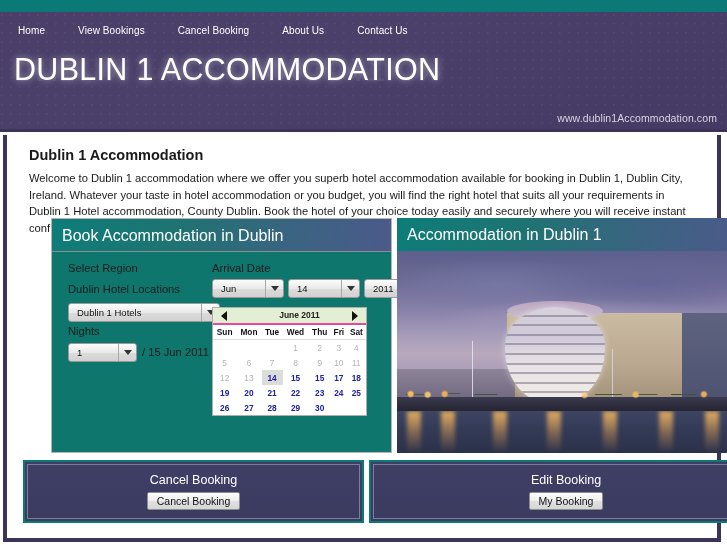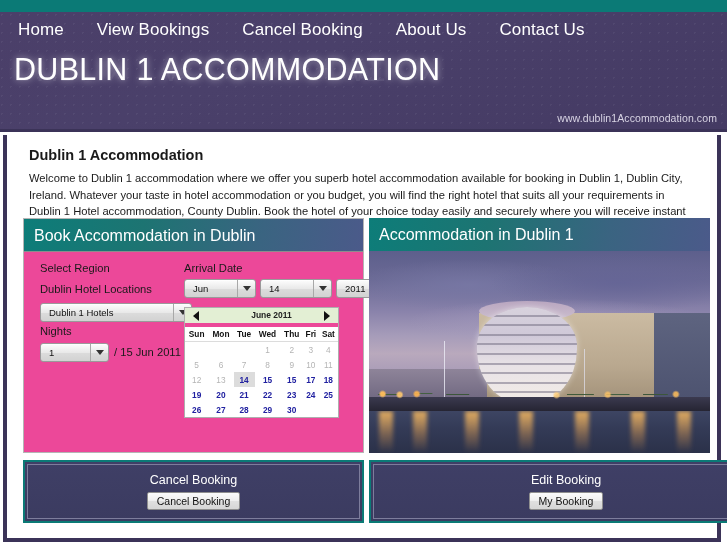--- a/index.html
+++ b/index.html
@@ -54,7 +54,7 @@
   }
   .nav a {
     color: #ffffff;
-    font-size: 17px;
+    font-size: 10px;
     text-decoration: none;
     margin-right: 33px;
     white-space: nowrap;

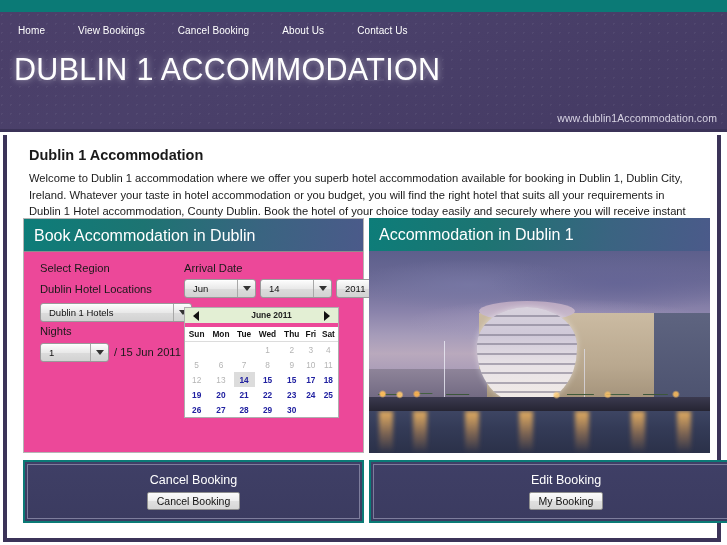--- a/index.html
+++ b/index.html
@@ -131,8 +131,9 @@
     position: absolute;
     top: 83px;
     box-sizing: border-box;
-    background: #ec4899;
+    background: #0f766e;
     border: 1px solid #b5b5b5;
+    margin-left: 28px;
   }
   .panel.left  { left: 16px;  width: 341px; height: 235px; }
   .panel.right { left: 362px; width: 341px; height: 235px; border: none; }

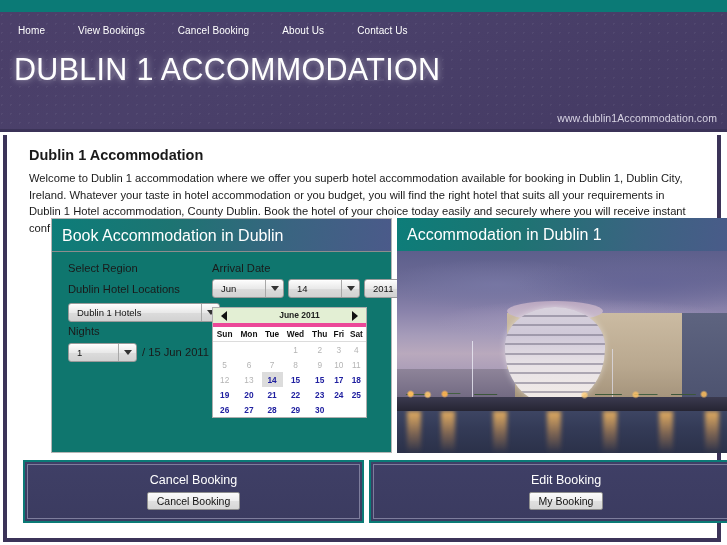--- a/index.html
+++ b/index.html
@@ -241,7 +241,7 @@
     position: relative;
     height: 15px;
     background: #e3efd4;
-    border-bottom: 4px solid #ec4899;
+    border-bottom: 2px solid #ec4899;
     text-align: center;
     line-height: 15px;
     font-size: 8.5px;

